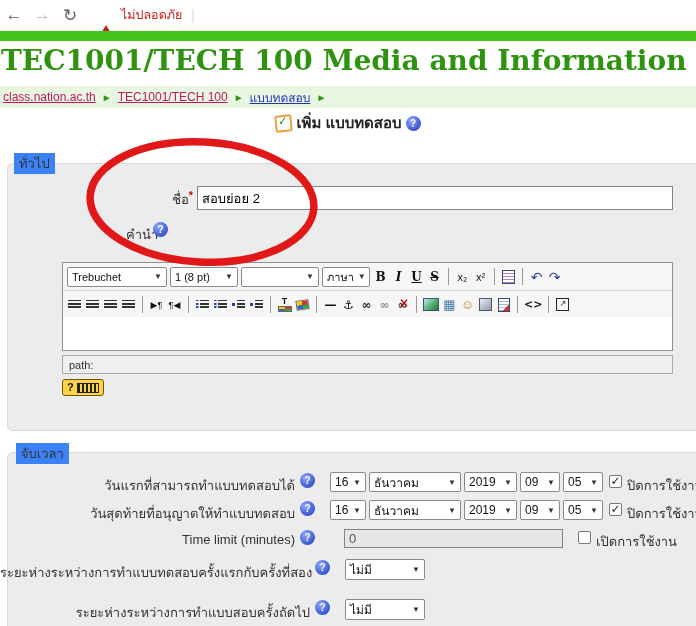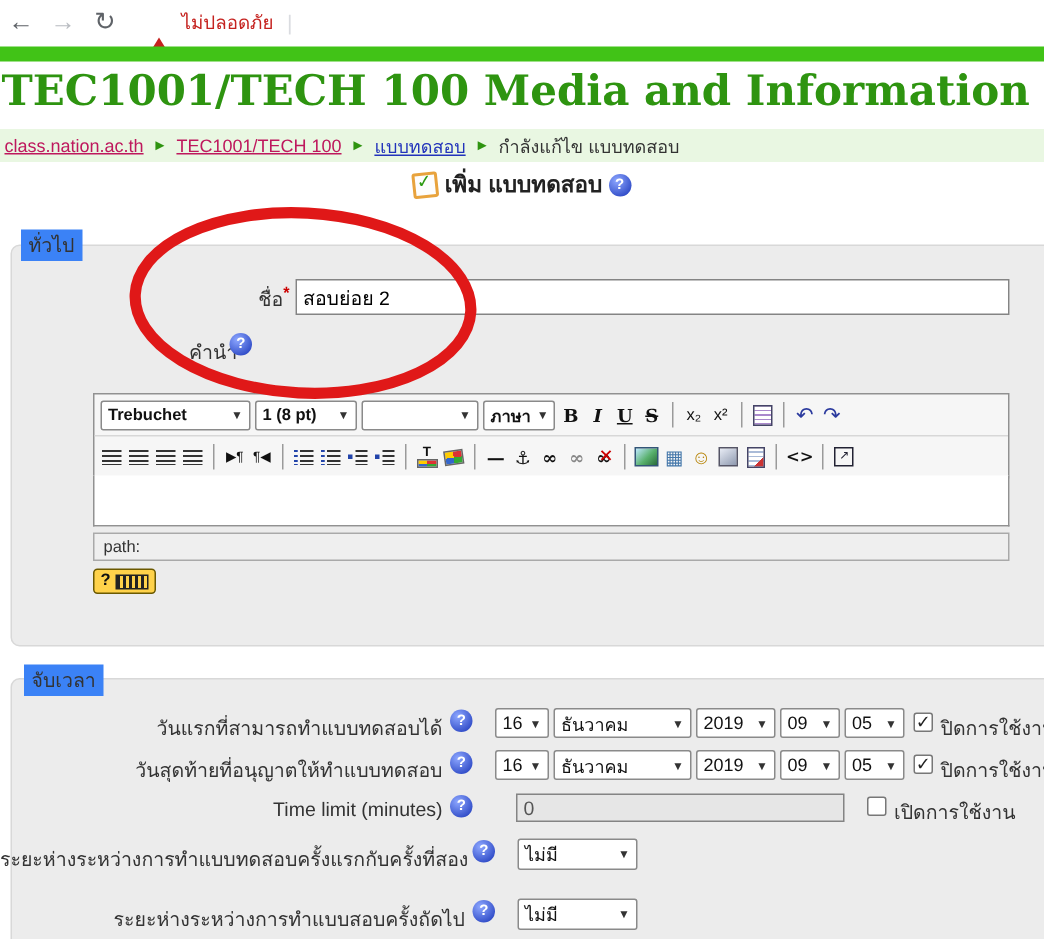--- a/index.html
+++ b/index.html
@@ -111,7 +111,6 @@
   <span class="crumb-sep">►</span>
   <span class="crumb-link blue">แบบทดสอบ</span>
   <span class="crumb-sep">►</span>
-  <span class="crumb-last">กำลังแก้ไข แบบทดสอบ</span>
 </div>
 
 <div class="abs pg-title">

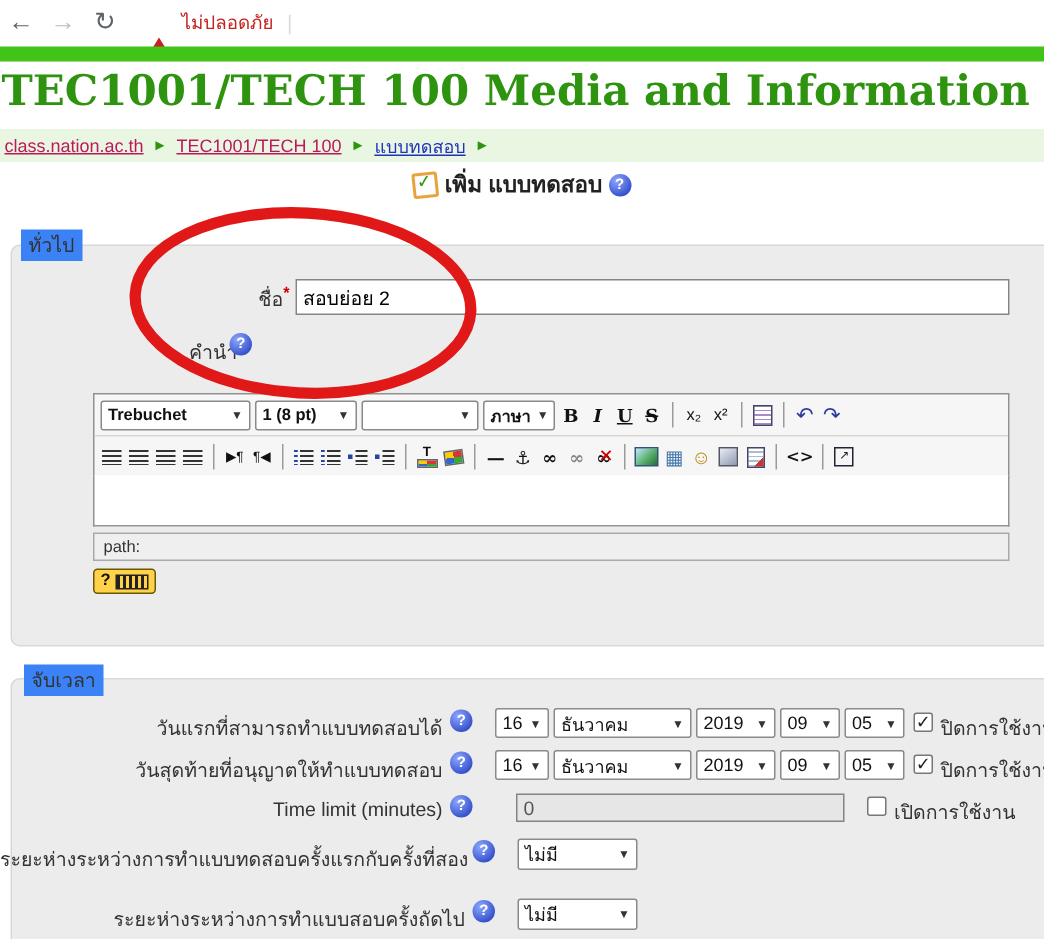--- a/index.html
+++ b/index.html
@@ -52,7 +52,7 @@
   .ed-toolbar{box-sizing:border-box;background:#f6f6f6;border:1px solid #919191;}
   .ed-row{display:flex;align-items:center;height:27px;padding:0 4px;gap:3px;}
   .ed-row + .ed-row{border-top:1px solid #d7d7d7;}
-  .tsel{height:20px;font-size:11px;font-weight:bold;}
+  .tsel{height:20px;font-size:11px;}
   .tbtn{display:inline-flex;align-items:center;justify-content:center;min-width:15px;height:20px;
     cursor:pointer;color:#111;font-size:12px;}
   .serifb{font-family:"DejaVu Serif",serif;font-weight:bold;}

